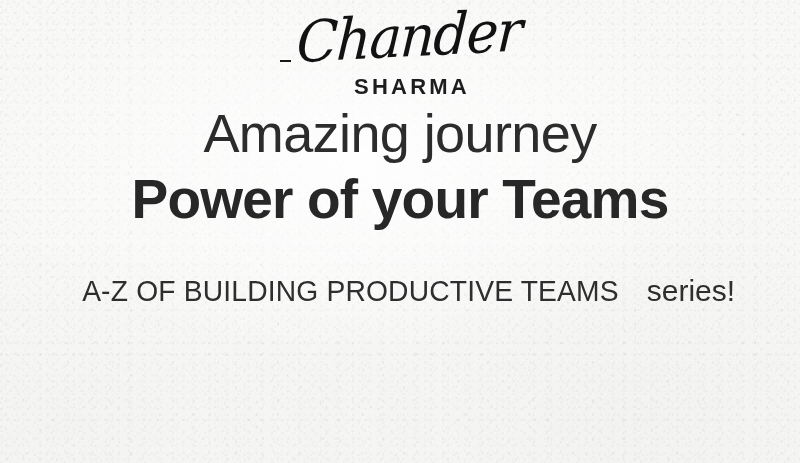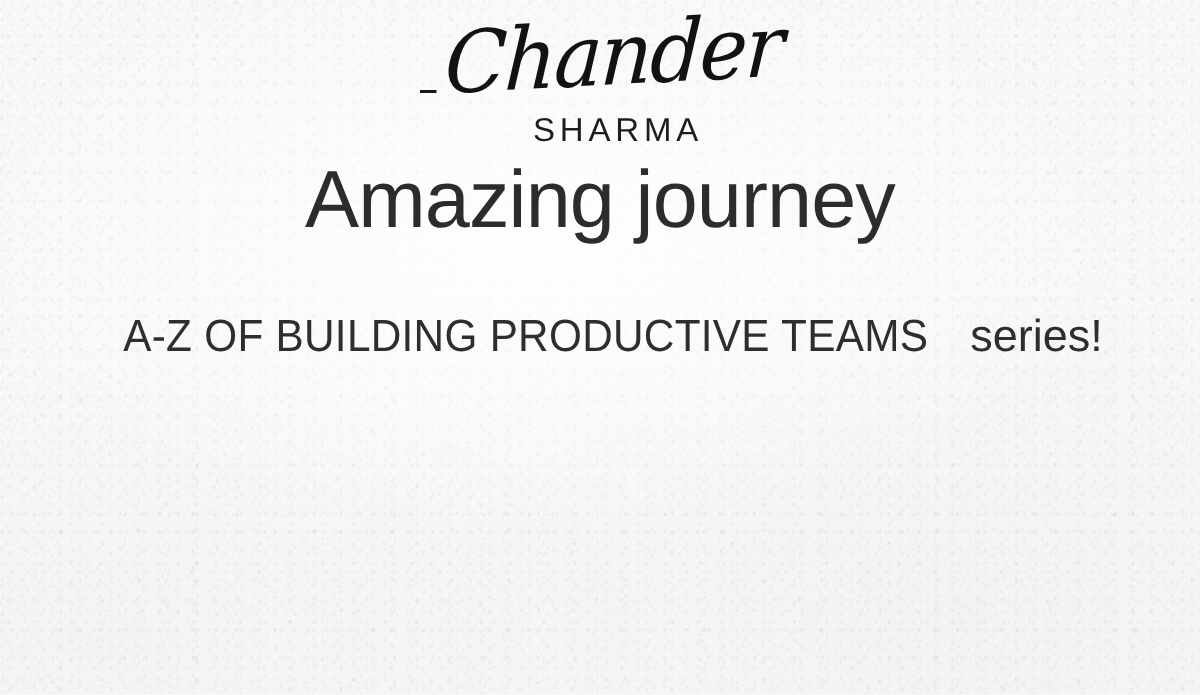--- a/index.html
+++ b/index.html
@@ -113,7 +113,7 @@
 
   .brand-surname {
     font-family: "Liberation Sans", sans-serif;
-    font-weight: 400;
+    font-weight: 700;
     font-size: 22px;
     letter-spacing: 3.2px;
     color: #1d1d1d;

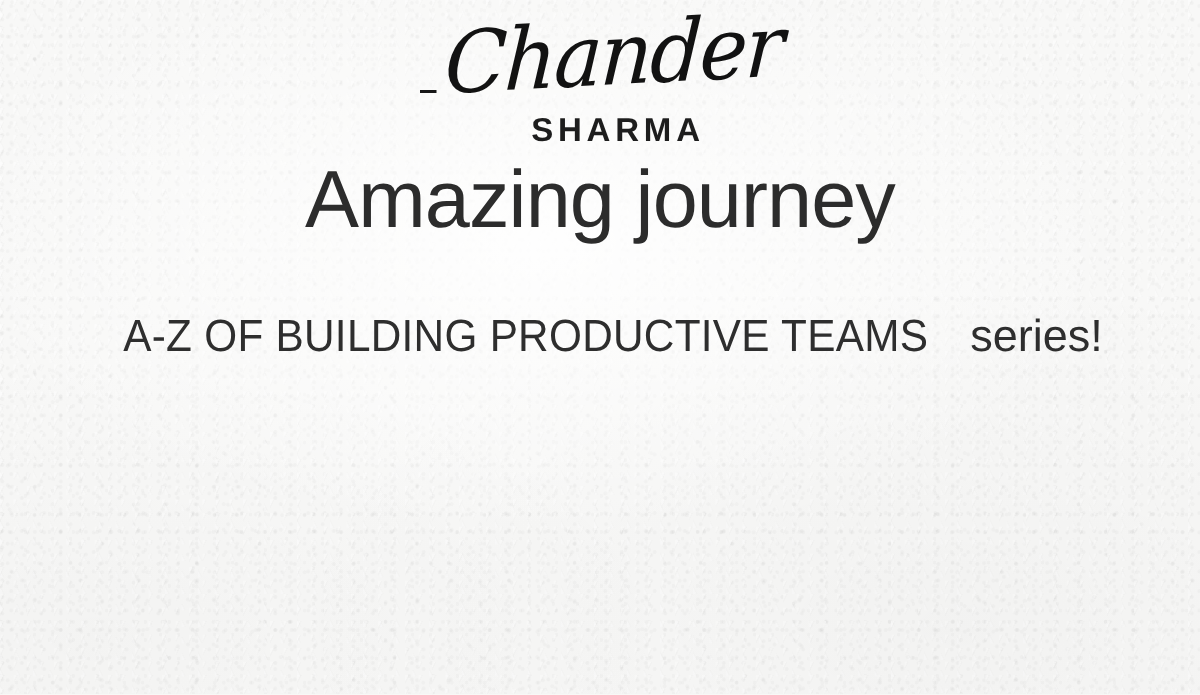--- a/index.html
+++ b/index.html
@@ -199,6 +199,7 @@
 
   <div class="headline">
     <span class="headline-line">Amazing journey</span>
+    <span class="headline-line is-emphasis">Power of your Teams</span>
   </div>
 
   <div class="tagline">

